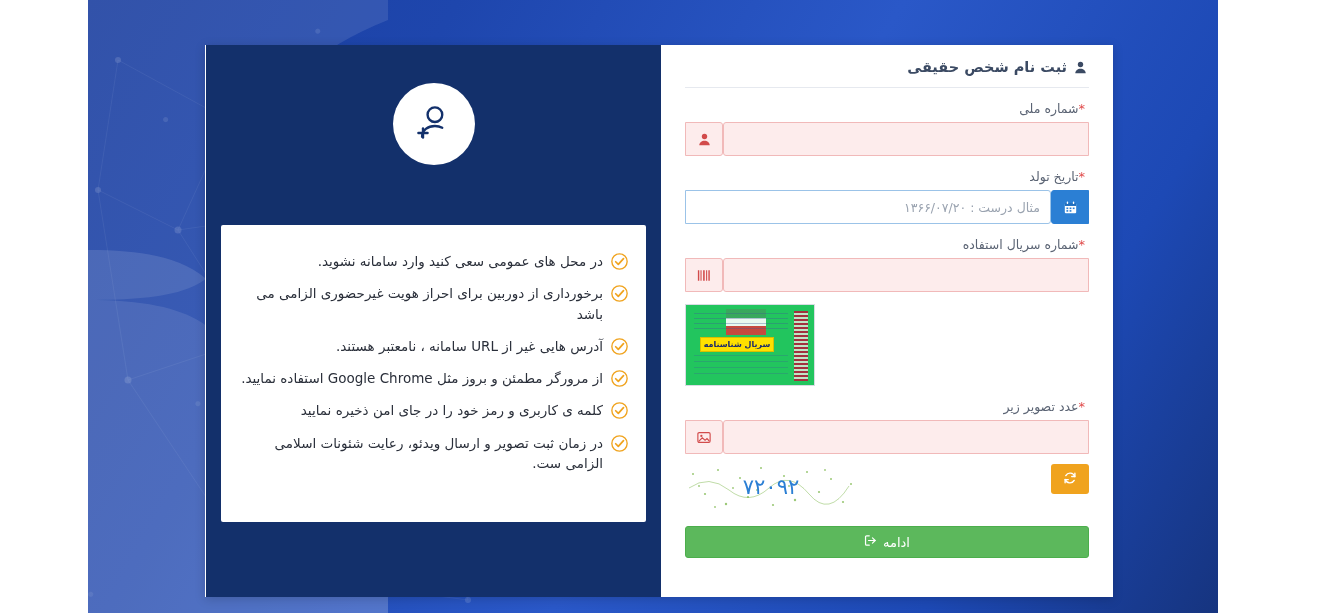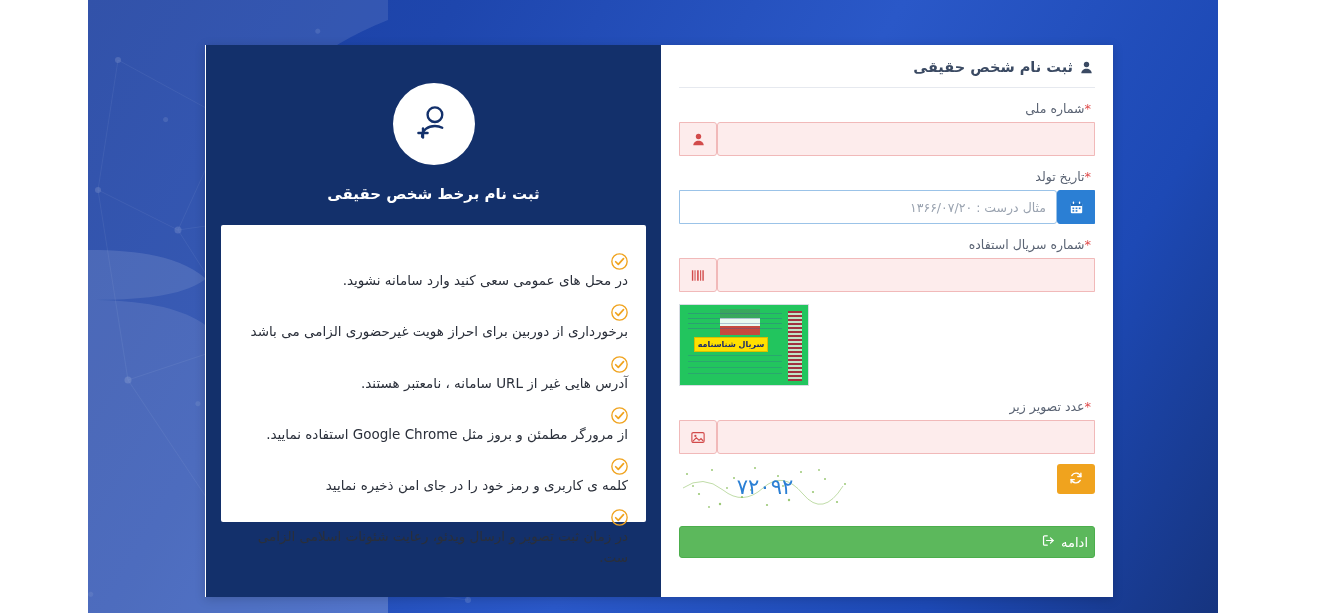--- a/index.html
+++ b/index.html
@@ -60,7 +60,7 @@
   .card-right {
     width: 452px;
     background: #ffffff;
-    padding: 0 18px;
+    padding: 0 24px;
     position: relative;
   }
   .card-left {

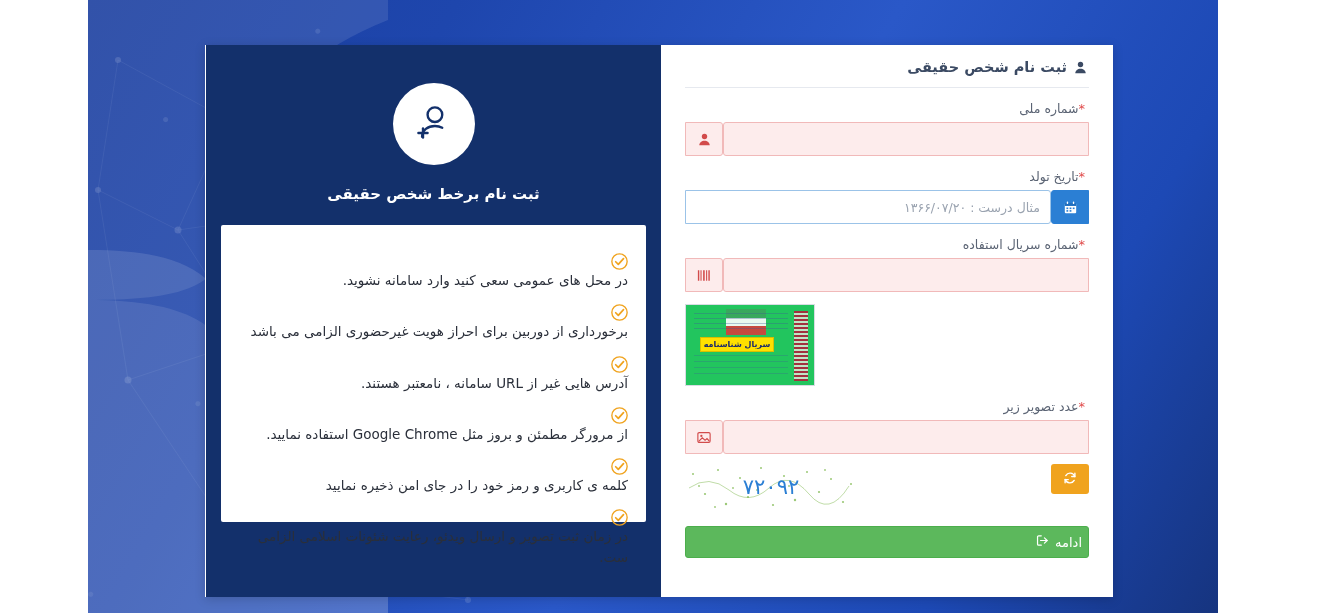--- a/index.html
+++ b/index.html
@@ -480,7 +480,6 @@
           </svg>
         </span>
       </div>
-      <div class="panel-title">ثبت نام برخط شخص حقیقی</div>
 
       <div class="tips-box">
         <div class="tip-row">

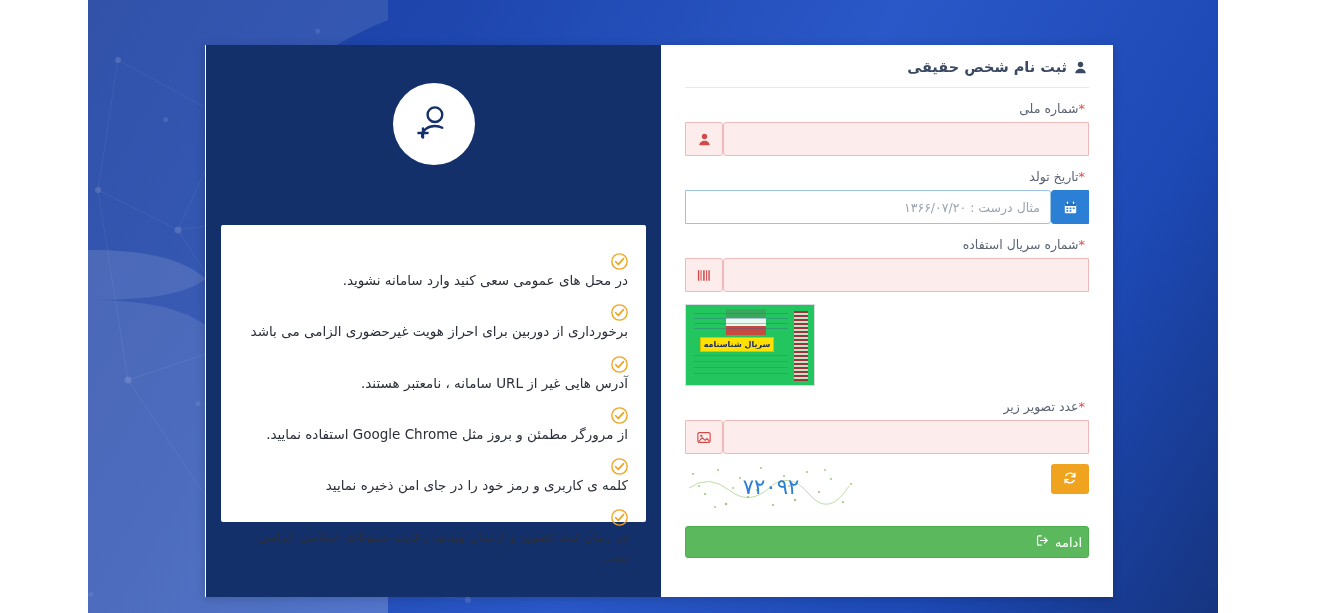--- a/index.html
+++ b/index.html
@@ -98,7 +98,7 @@
   }
   .tip-row {
     display: flex;
-    flex-direction: column;
+    flex-direction: row;
     align-items: flex-start;
     justify-content: flex-start;
     margin-bottom: 12px;

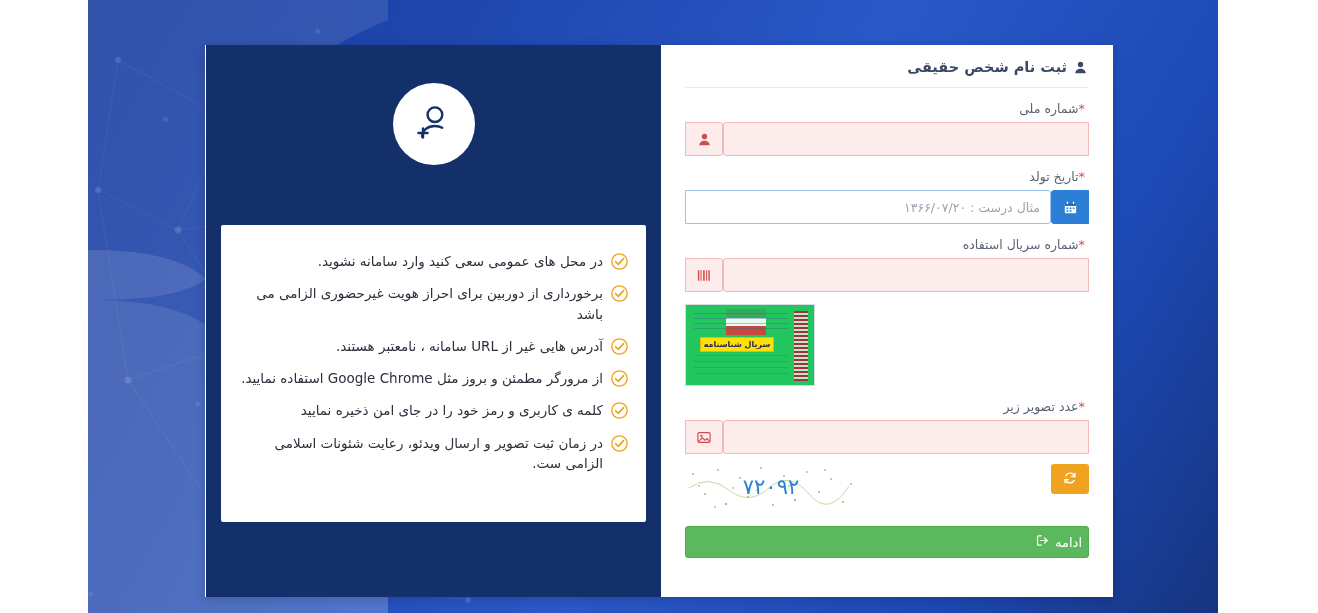--- a/index.html
+++ b/index.html
@@ -264,7 +264,7 @@
     border-radius: 3px;
     color: #ffffff;
     font-size: 13px;
-    display: flex; align-items: center; 
+    display: flex; align-items: center; justify-content: center;
     gap: 6px;
     cursor: pointer;
     font-family: "DejaVu Sans", "Liberation Sans", sans-serif;

